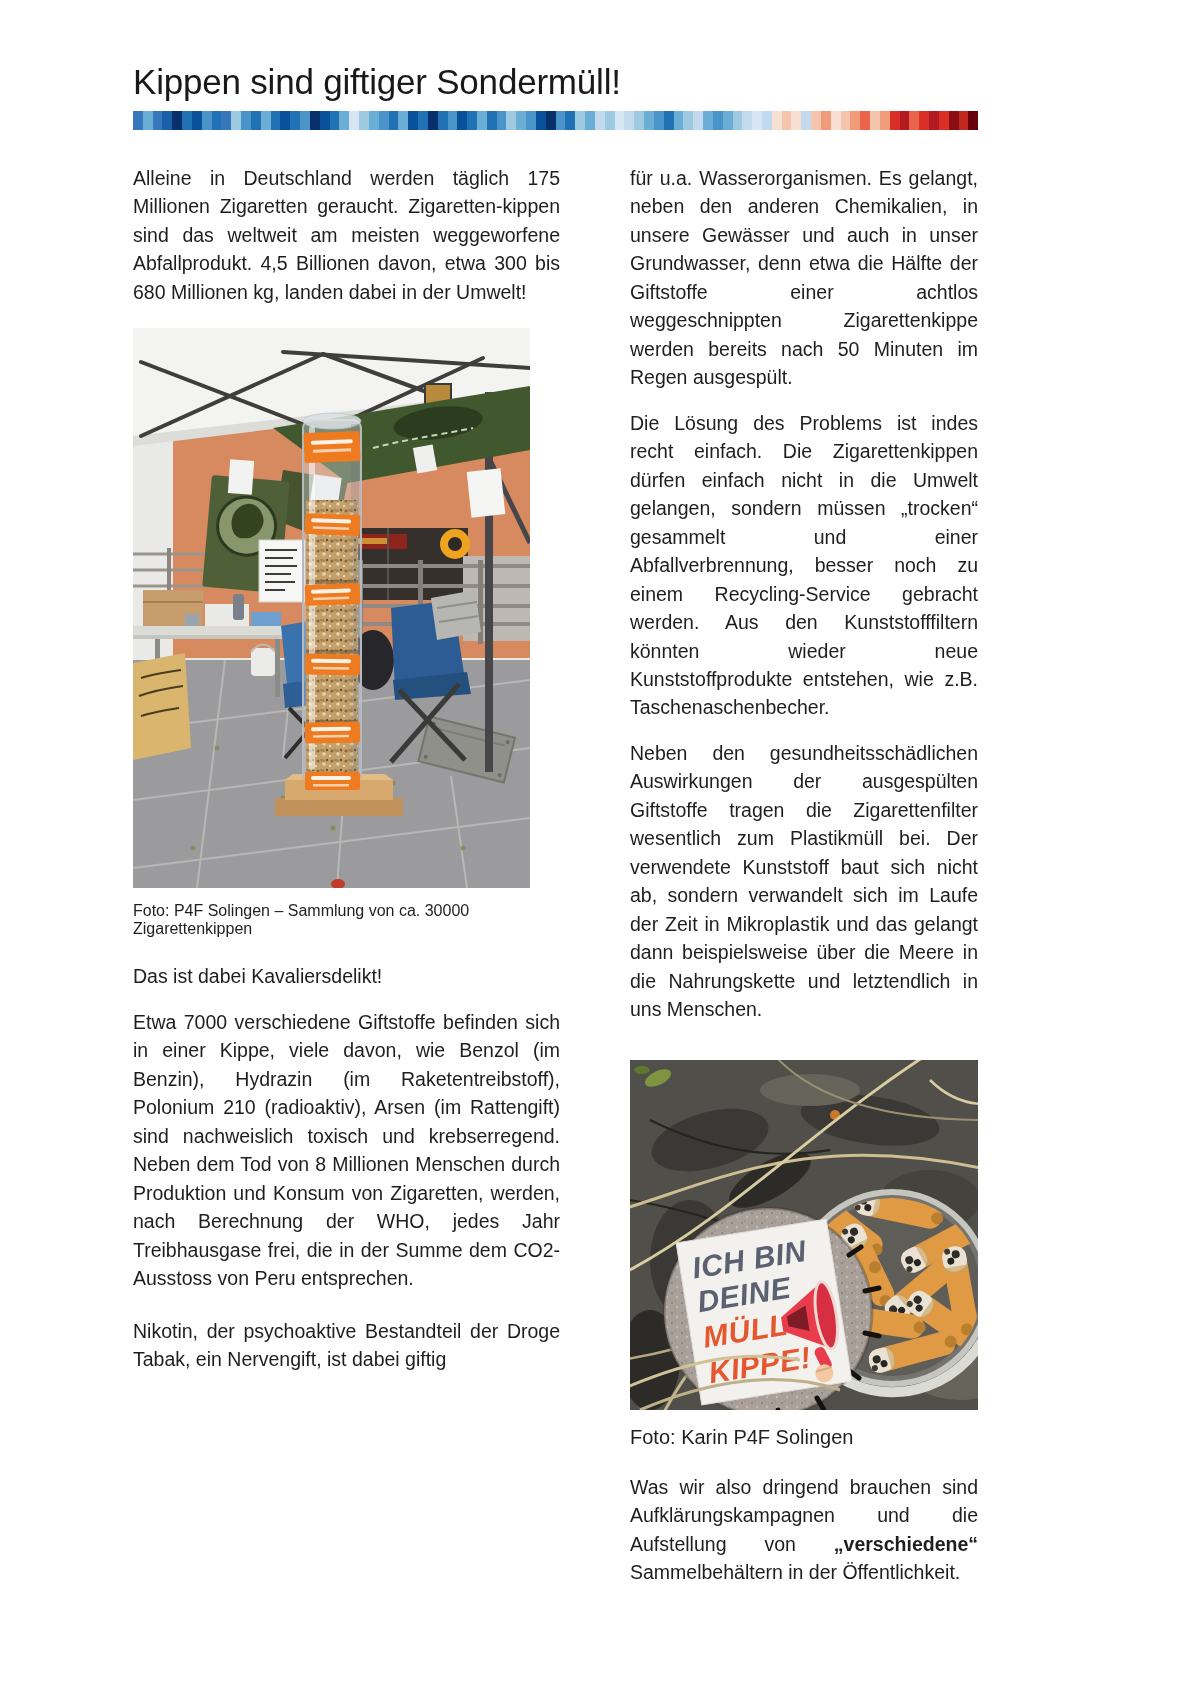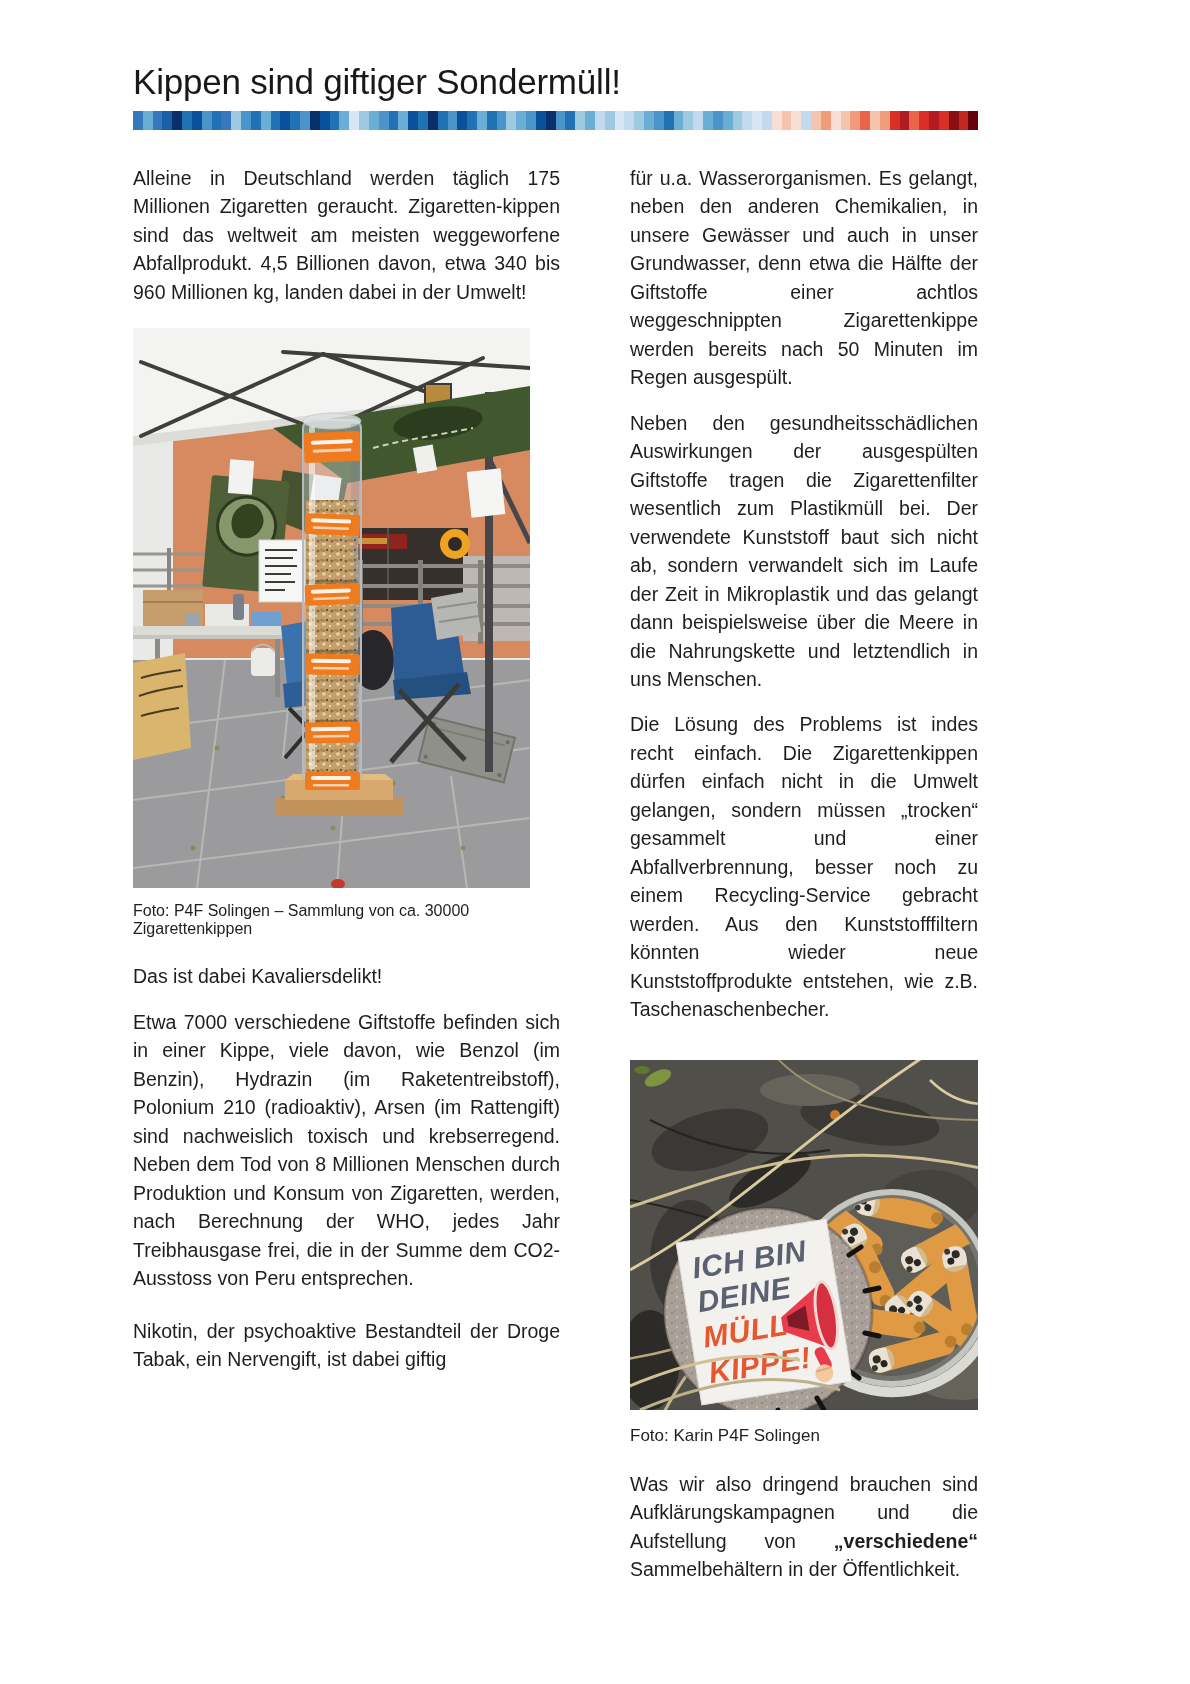--- a/index.html
+++ b/index.html
@@ -123,7 +123,7 @@
     <div class="cols">
 
       <div class="col-left">
-        <p class="para">Alleine in Deutschland werden täglich 175 Millionen Zigaretten geraucht. Zigaretten-kippen sind das weltweit am meisten weggeworfene Abfallprodukt. 4,5 Billionen davon, etwa 340 bis 960 Millionen kg, landen dabei in der Umwelt!</p>
+        <p class="para">Alleine in Deutschland werden täglich 175 Millionen Zigaretten geraucht. Zigaretten-kippen sind das weltweit am meisten weggeworfene Abfallprodukt. 4,5 Billionen davon, etwa 300 bis 680 Millionen kg, landen dabei in der Umwelt!</p>
 
         <figure class="fig1">
           <svg width="397" height="560" viewBox="0 0 397 560">

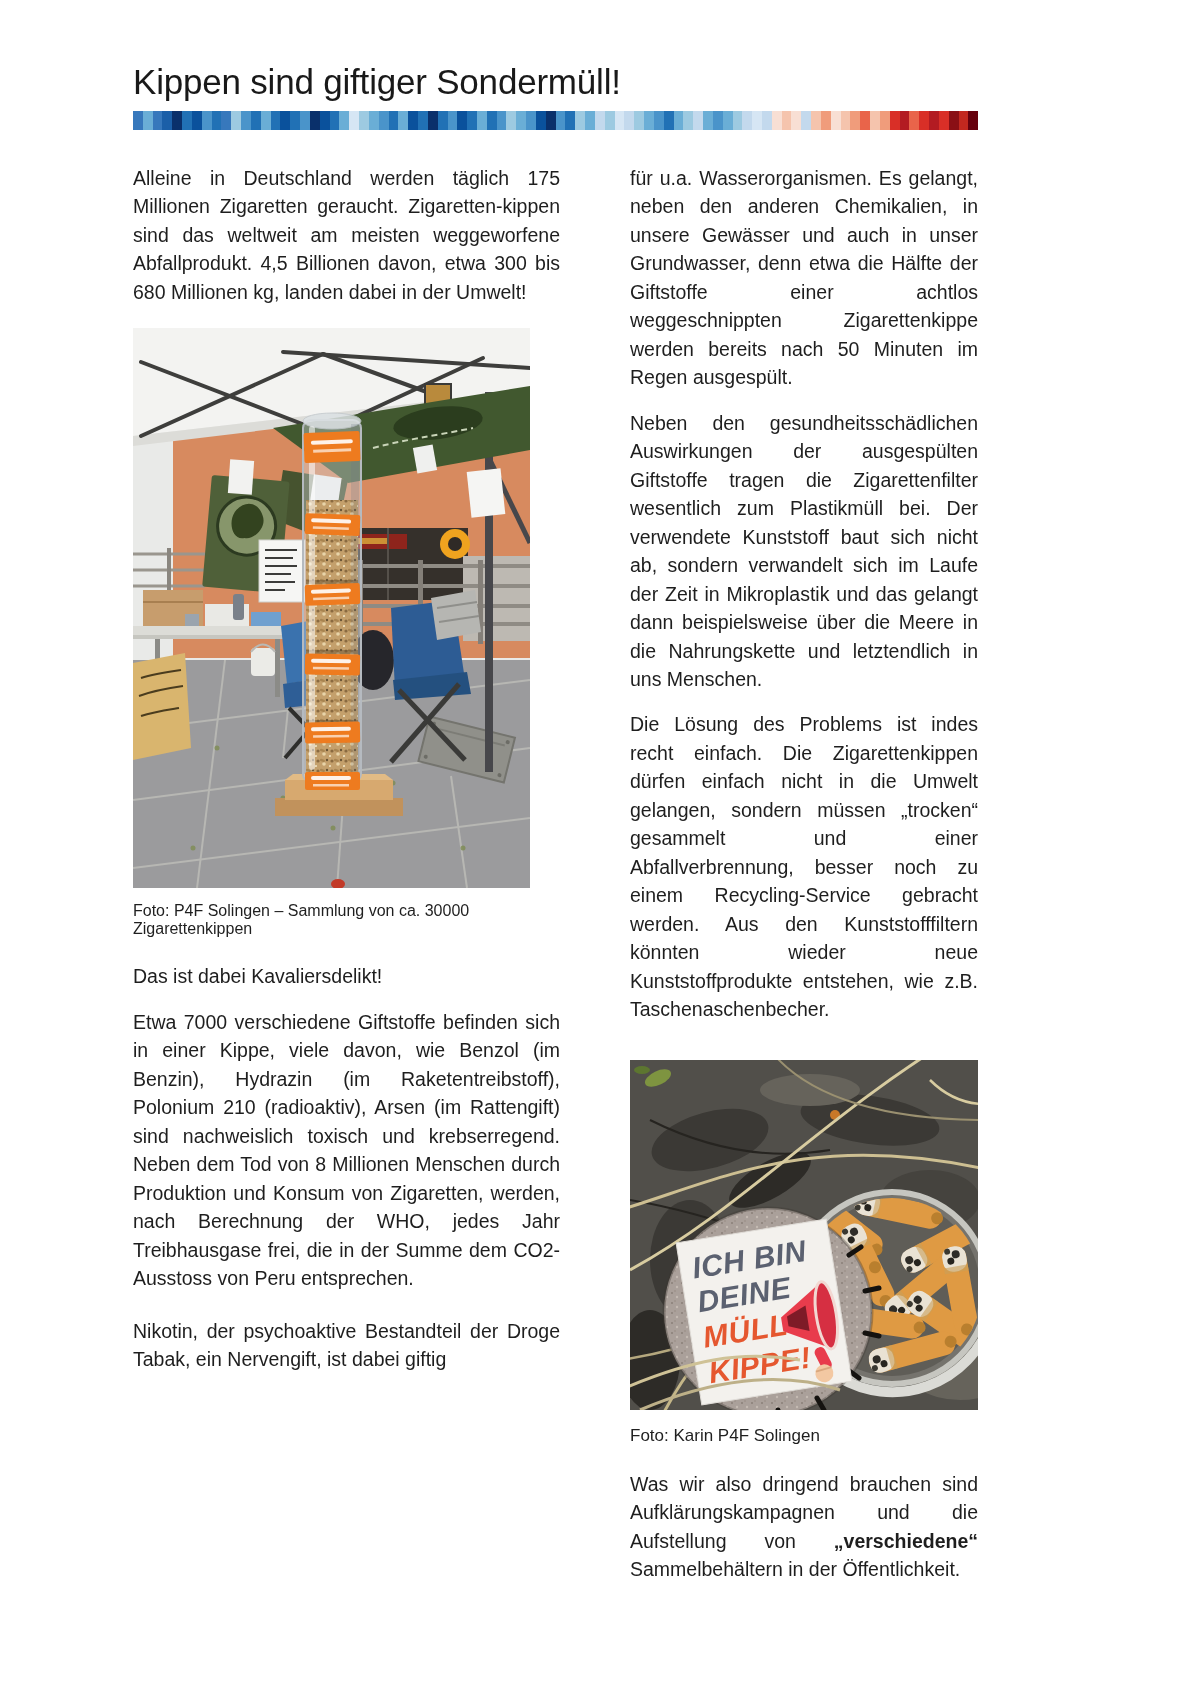--- a/index.html
+++ b/index.html
@@ -343,8 +343,8 @@
 
       <div class="col-right">
         <p class="para">für u.a. Wasserorganismen. Es gelangt, neben den anderen Chemikalien, in unsere Gewässer und auch in unser Grundwasser, denn etwa die Hälfte der Giftstoffe einer achtlos weggeschnippten Zigarettenkippe werden bereits nach 50 Minuten im Regen ausgespült.</p>
+        <p class="para">Die Lösung des Problems ist indes recht einfach. Die Zigarettenkippen dürfen einfach nicht in die Umwelt gelangen, sondern müssen „trocken“ gesammelt und einer Abfallverbrennung, besser noch zu einem Recycling-Service gebracht werden. Aus den Kunststofffiltern könnten wieder neue Kunststoffprodukte entstehen, wie z.B. Taschenaschenbecher.</p>
         <p class="para">Neben den gesundheitsschädlichen Auswirkungen der ausgespülten Giftstoffe tragen die Zigarettenfilter wesentlich zum Plastikmüll bei. Der verwendete Kunststoff baut sich nicht ab, sondern verwandelt sich im Laufe der Zeit in Mikroplastik und das gelangt dann beispielsweise über die Meere in die Nahrungskette und letztendlich in uns Menschen.</p>
-        <p class="para">Die Lösung des Problems ist indes recht einfach. Die Zigarettenkippen dürfen einfach nicht in die Umwelt gelangen, sondern müssen „trocken“ gesammelt und einer Abfallverbrennung, besser noch zu einem Recycling-Service gebracht werden. Aus den Kunststofffiltern könnten wieder neue Kunststoffprodukte entstehen, wie z.B. Taschenaschenbecher.</p>
 
         <figure class="fig2">
           <svg width="348" height="350" viewBox="0 0 348 350">

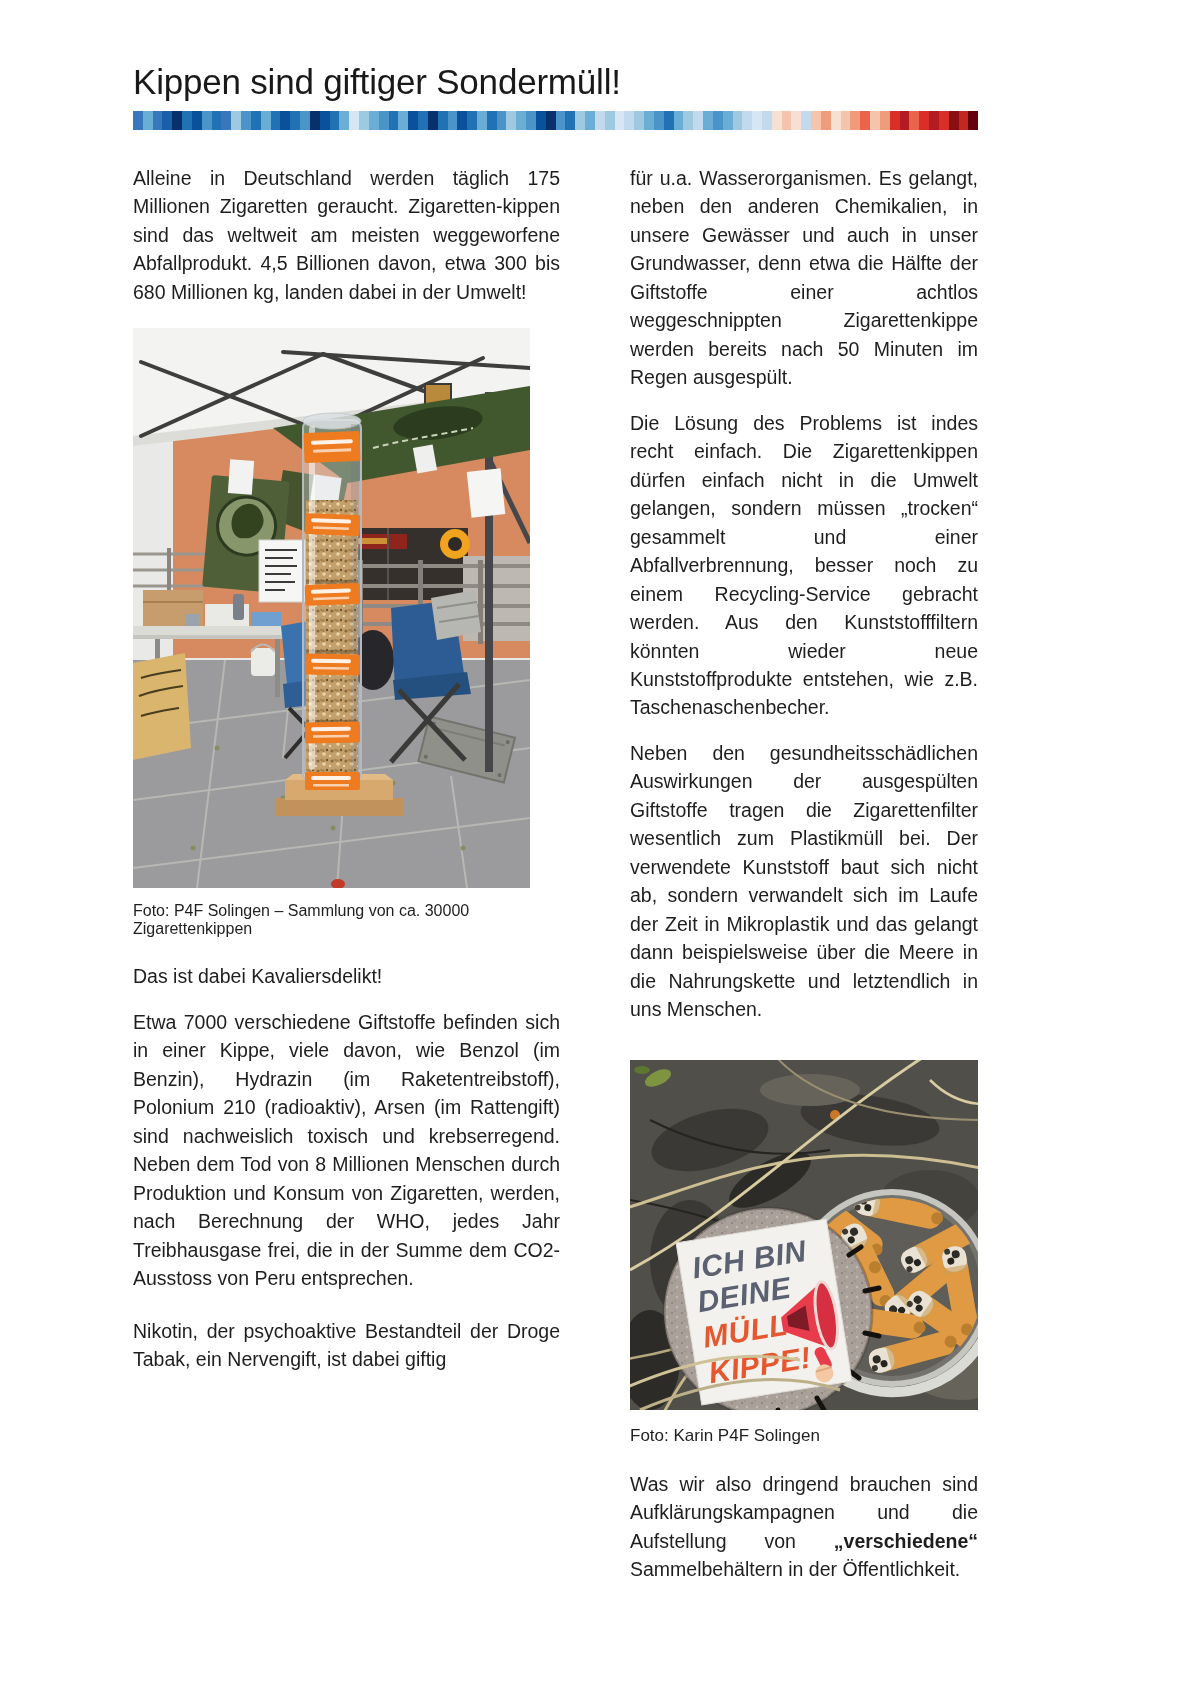--- a/index.html
+++ b/index.html
@@ -19,7 +19,7 @@
   .fig1{margin-top:22px;}
   .fig2{margin-top:36px;}
   .caption{font-size:16px;color:#1f1f1f;margin:14px 0 24px 0;}
-  .caption2{font-size:17px;color:#1f1f1f;margin:16px 0 24px 0;}
+  .caption2{font-size:20px;color:#1f1f1f;margin:16px 0 24px 0;}
   .bold{font-weight:bold;}
   svg text.tinword{font-family:"Liberation Sans",sans-serif;font-weight:bold;font-style:italic;font-size:30px;letter-spacing:0.5px;}
 </style>

